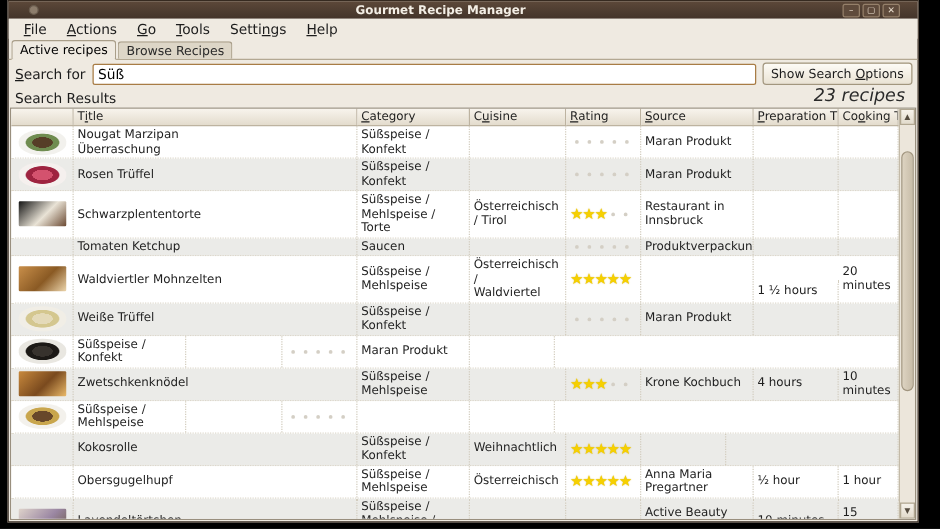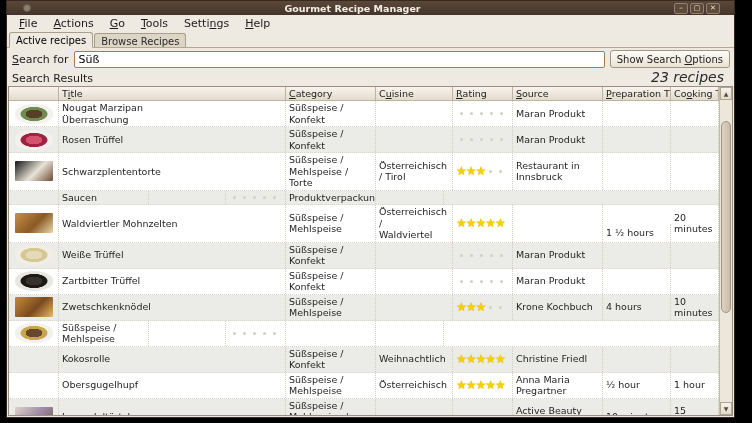--- a/index.html
+++ b/index.html
@@ -162,6 +162,7 @@
           </div>
           <div class="row alt">
             <div class="cell thumbcell" style="width: 50px;"></div>
+            <div class="cell" style="width: 227px;">Tomaten Ketchup</div>
             <div class="cell" style="width: 90px;">Saucen</div>
             <div class="cell" style="width: 77px;"></div>
             <div class="cell" style="width: 60px;"><span class="dot"></span><span class="dot"></span><span class="dot"></span><span class="dot"></span><span class="dot"></span></div>

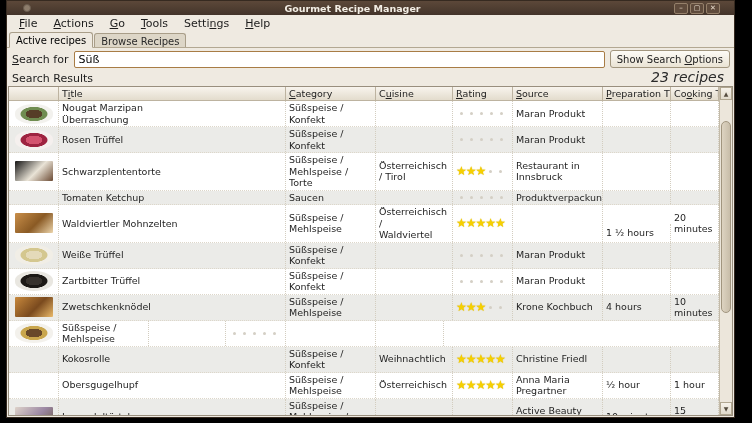--- a/index.html
+++ b/index.html
@@ -193,7 +193,6 @@
           </div>
           <div class="row">
             <div class="cell thumbcell" style="width: 50px;"><div class="thumb plate" style="background: radial-gradient(rgb(55, 50, 45) 0px, rgb(55, 50, 45) 30%, rgb(28, 25, 22) 31%, rgb(28, 25, 22) 48%, rgb(233, 231, 225) 52%);"></div></div>
-            <div class="cell" style="width: 227px;">Zartbitter Trüffel</div>
             <div class="cell" style="width: 90px;">Süßspeise / Konfekt</div>
             <div class="cell" style="width: 77px;"></div>
             <div class="cell" style="width: 60px;"><span class="dot"></span><span class="dot"></span><span class="dot"></span><span class="dot"></span><span class="dot"></span></div>

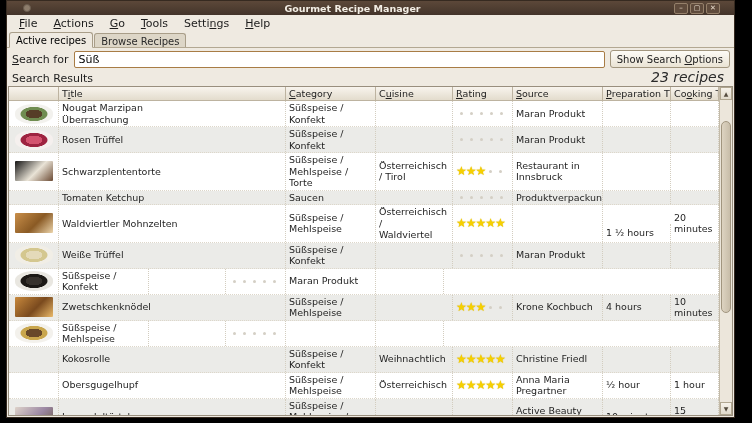--- a/index.html
+++ b/index.html
@@ -225,7 +225,6 @@
             <div class="cell" style="width: 90px;">Süßspeise / Konfekt</div>
             <div class="cell" style="width: 77px;">Weihnachtlich</div>
             <div class="cell" style="width: 60px;"><span class="star">★</span><span class="star">★</span><span class="star">★</span><span class="star">★</span><span class="star">★</span></div>
-            <div class="cell" style="width: 90px;">Christine Friedl</div>
             <div class="cell" style="width: 68px;"></div>
             <div class="cell" style="width: 52px;"></div>
           </div>

